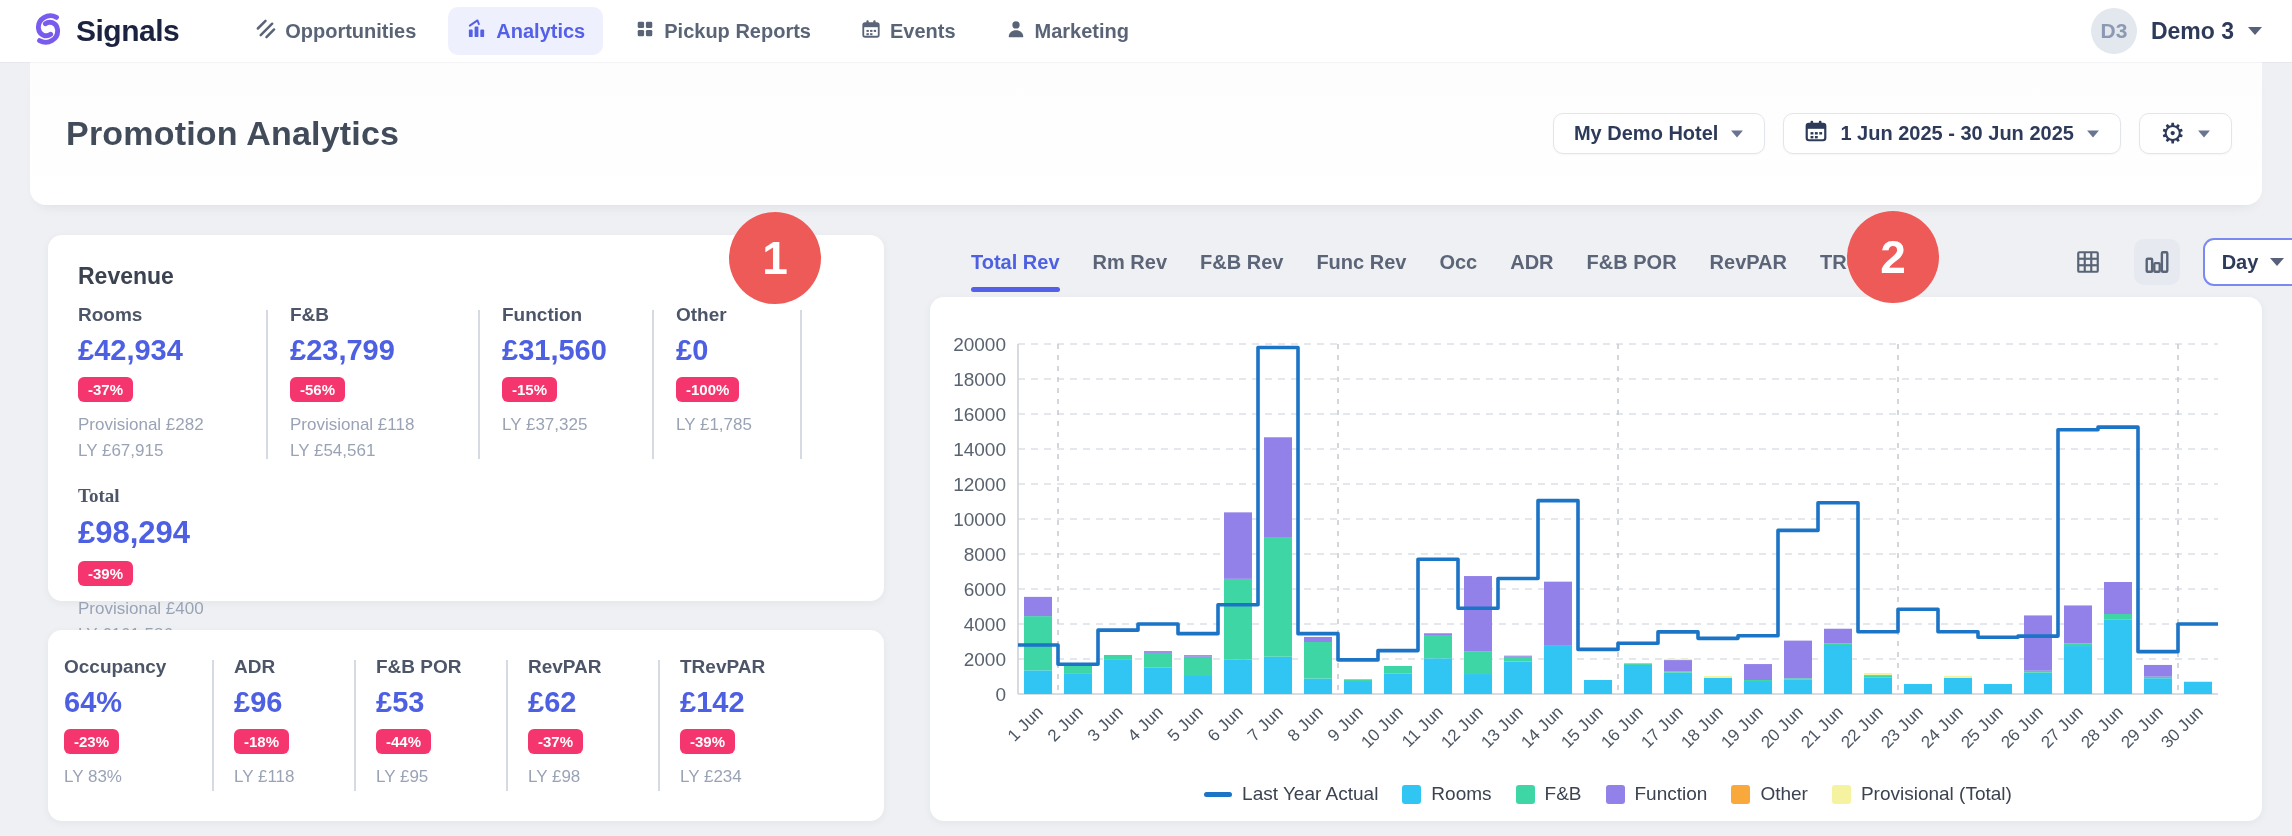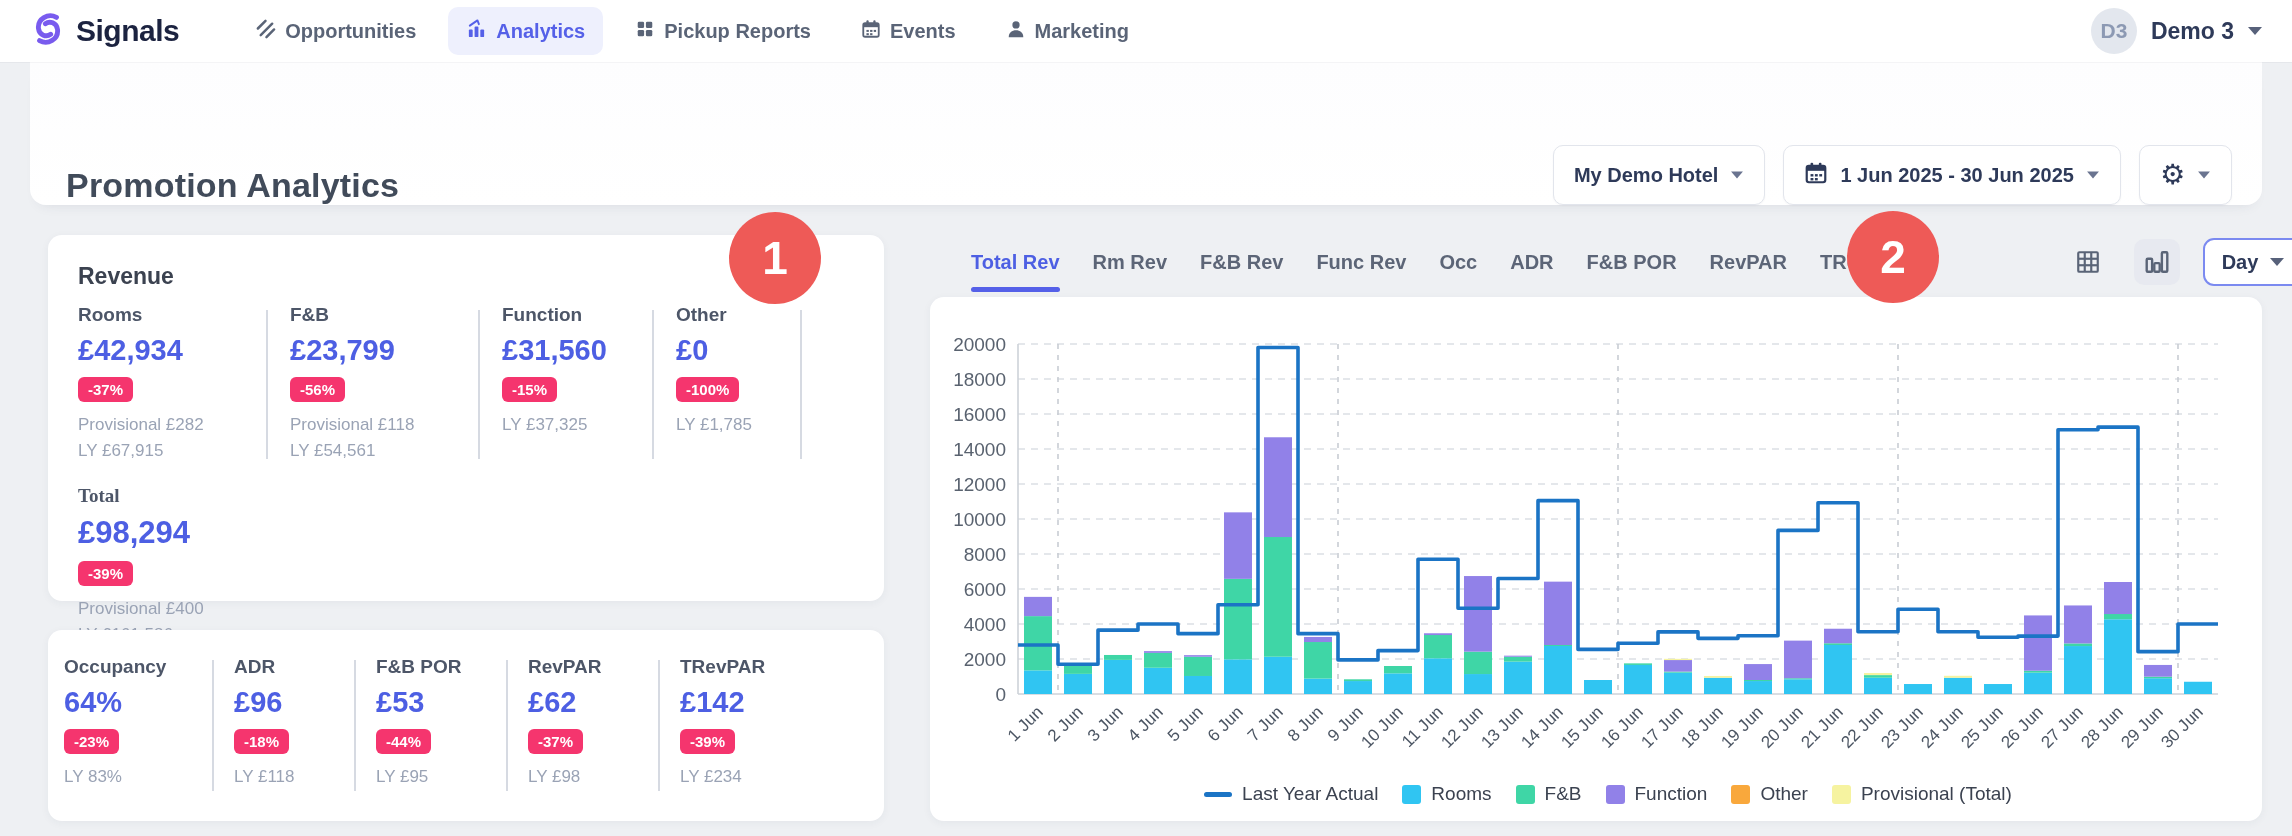--- a/index.html
+++ b/index.html
@@ -31,7 +31,7 @@
   .header-band { left:30px; top:62px; width:2232px; height:143px;
     background:linear-gradient(180deg,#fdfdfe,#ffffff);
     border-radius:0 0 16px 16px; box-shadow:0 8px 14px -10px rgba(44,56,82,.15);
-    display:flex; align-items:flex-end; justify-content:space-between; padding:0 30px 0 36px; z-index:2;}
+    display:flex; align-items:center; justify-content:space-between; padding:0 30px 0 36px; z-index:2;}
   .page-title { font-size:34px; font-weight:600; color:#414b5a; letter-spacing:.2px; }
   .header-actions { display:flex; align-items:center; gap:18px; }
   .hbtn { background:#fff; border:1px solid #e2e5ec; border-radius:10px; height:60px;

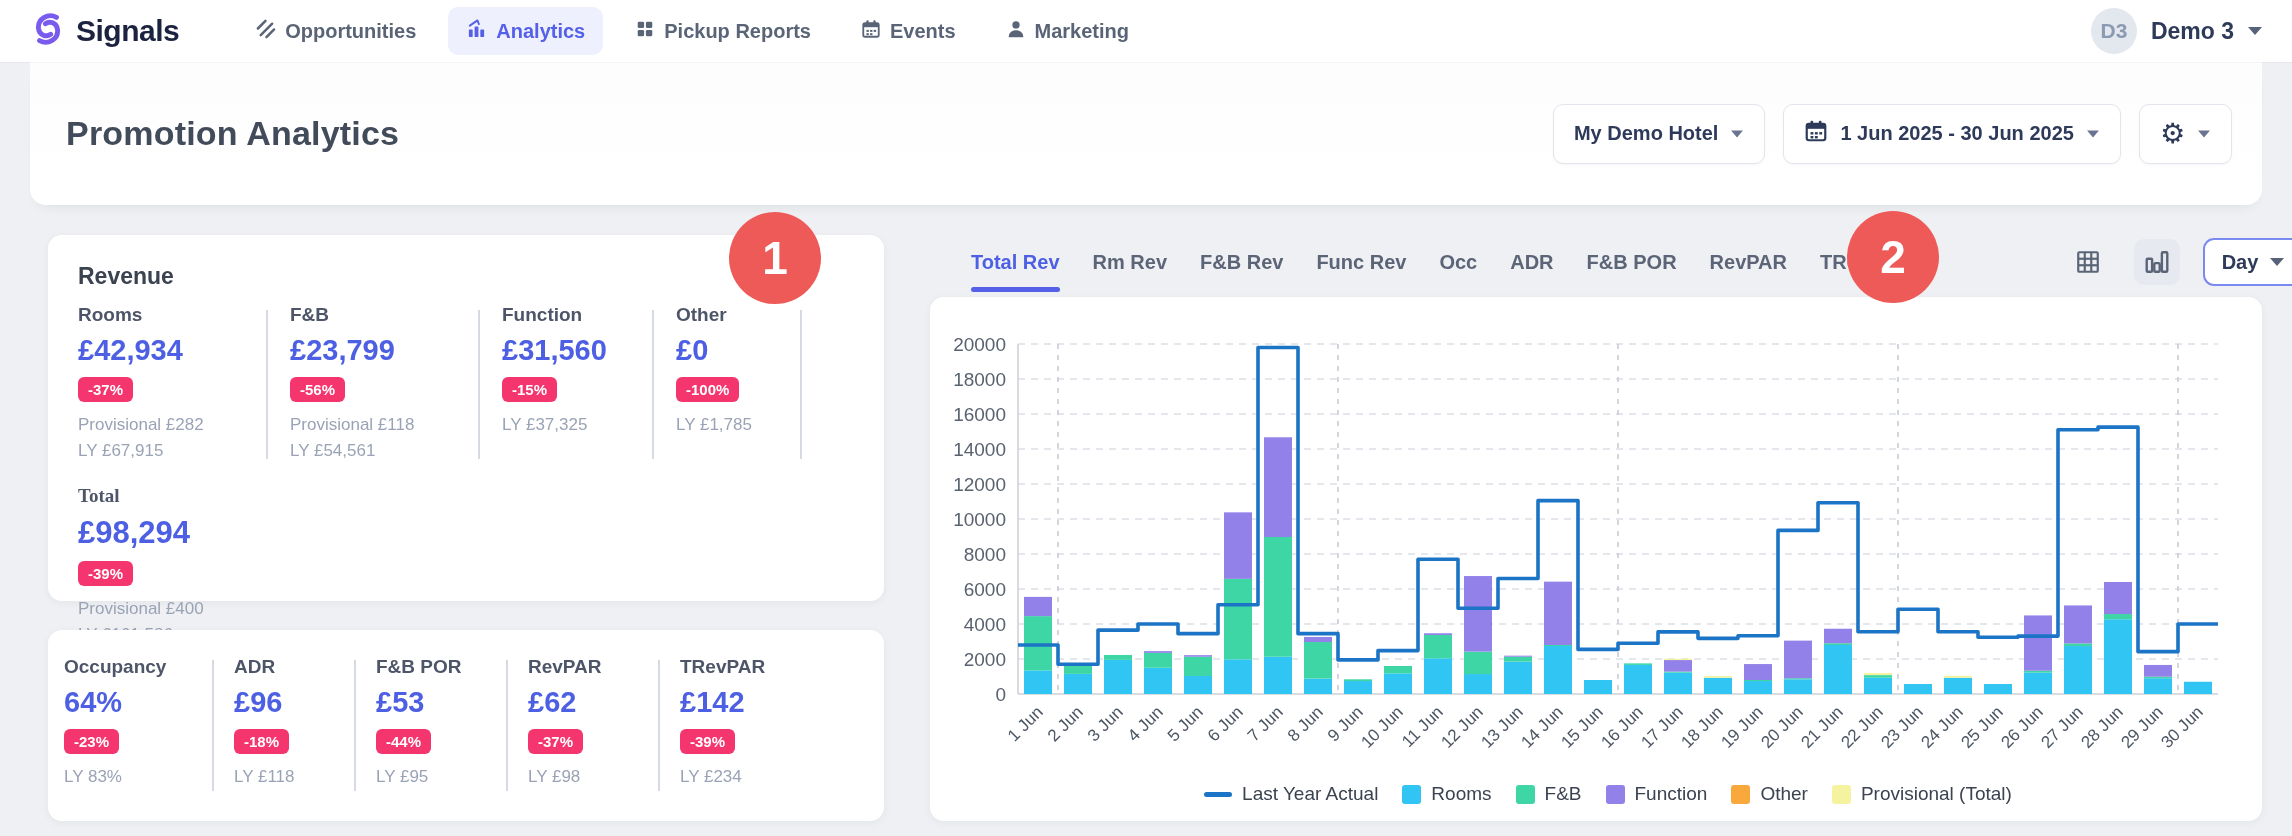--- a/index.html
+++ b/index.html
@@ -34,7 +34,7 @@
     display:flex; align-items:center; justify-content:space-between; padding:0 30px 0 36px; z-index:2;}
   .page-title { font-size:34px; font-weight:600; color:#414b5a; letter-spacing:.2px; }
   .header-actions { display:flex; align-items:center; gap:18px; }
-  .hbtn { background:#fff; border:1px solid #e2e5ec; border-radius:10px; height:60px;
+  .hbtn { background:#fff; border:1px solid #e2e5ec; border-radius:10px; height:41px;
     display:flex; align-items:center; gap:12px; padding:16px 20px; font-size:20px; font-weight:600;
     color:#2e3a59; cursor:pointer; box-shadow:0 1px 2px rgba(44,56,82,.04);}
   .hbtn .caret { border-top-color:#6a7490; transform:scale(.85); }

